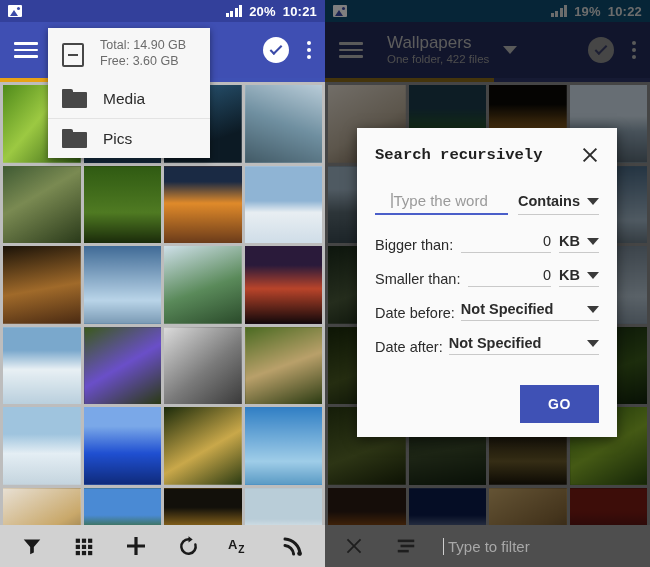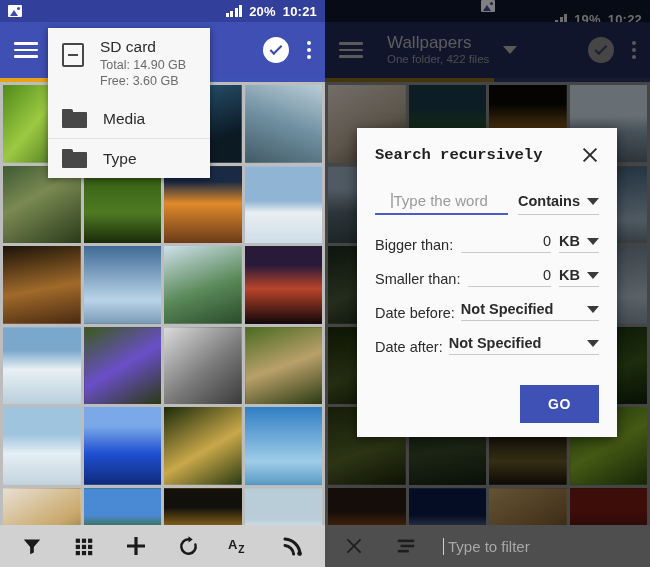--- a/index.html
+++ b/index.html
@@ -277,7 +277,7 @@
 
   <div class="panel" style="background:#8a8a8a;">
 
-    <div class="statusbar" style="background:#0f172a;flex-direction:column;">
+    <div class="statusbar" style="background:#0c4a6e;">
       <div class="left">
         <div class="img-icon"></div>
       </div>

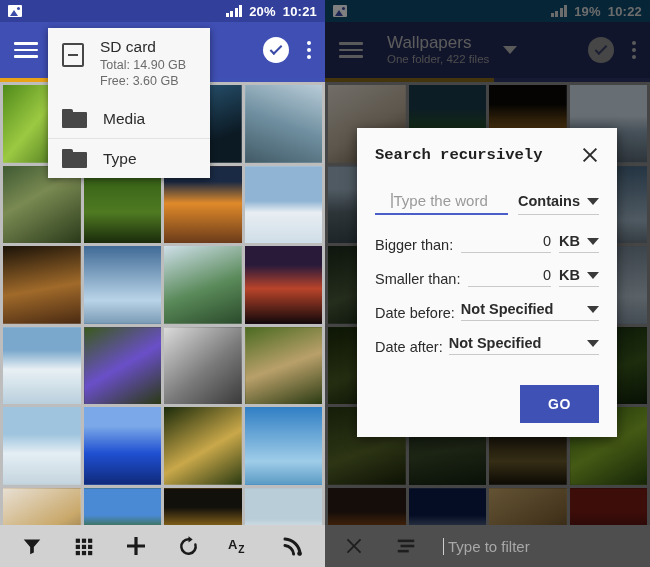--- a/index.html
+++ b/index.html
@@ -212,7 +212,6 @@
             <i></i>
           </div>
         <div>
-          <div class="dd-title">SD card</div>
           <div class="dd-sub">Total: 14.90 GB</div>
           <div class="dd-sub">Free: 3.60 GB</div>
         </div>

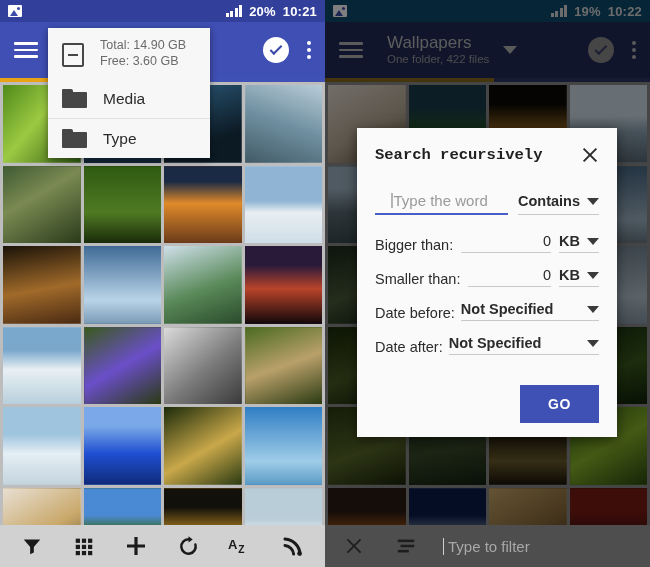--- a/index.html
+++ b/index.html
@@ -222,7 +222,7 @@
       </div>
       <div class="dd-item">
         <div class="folder-icon"></div>
-        <span class="dd-label">Type</span>
+        <span class="dd-label">Pics</span>
       </div>
     </div>
 

